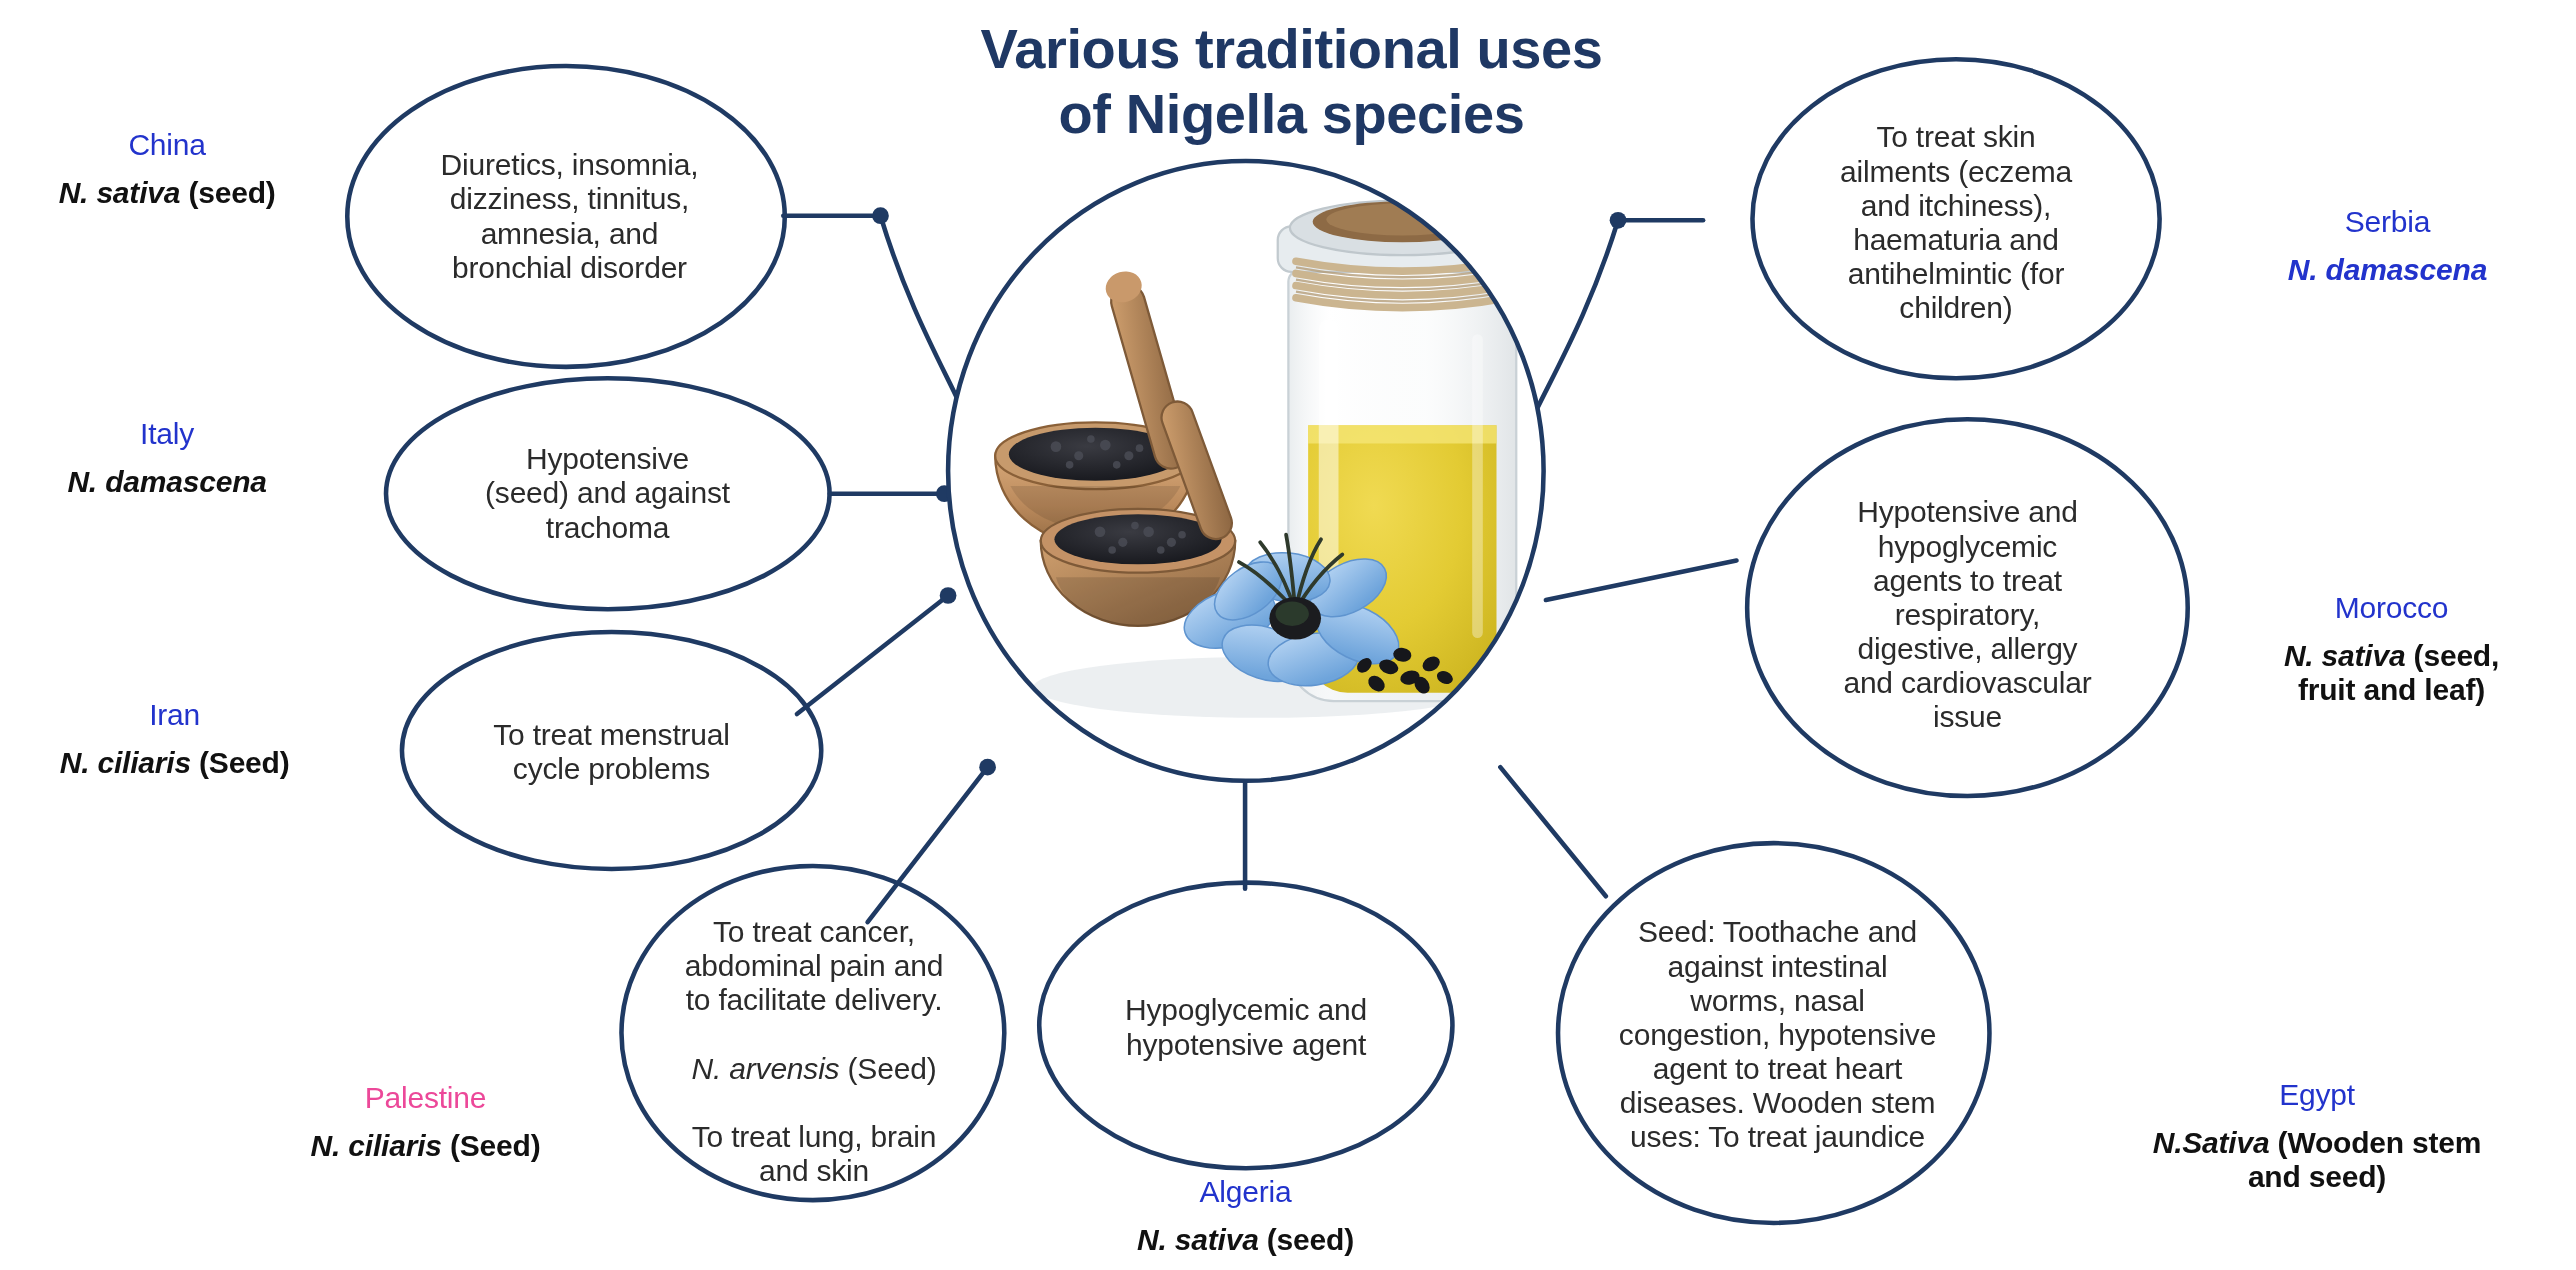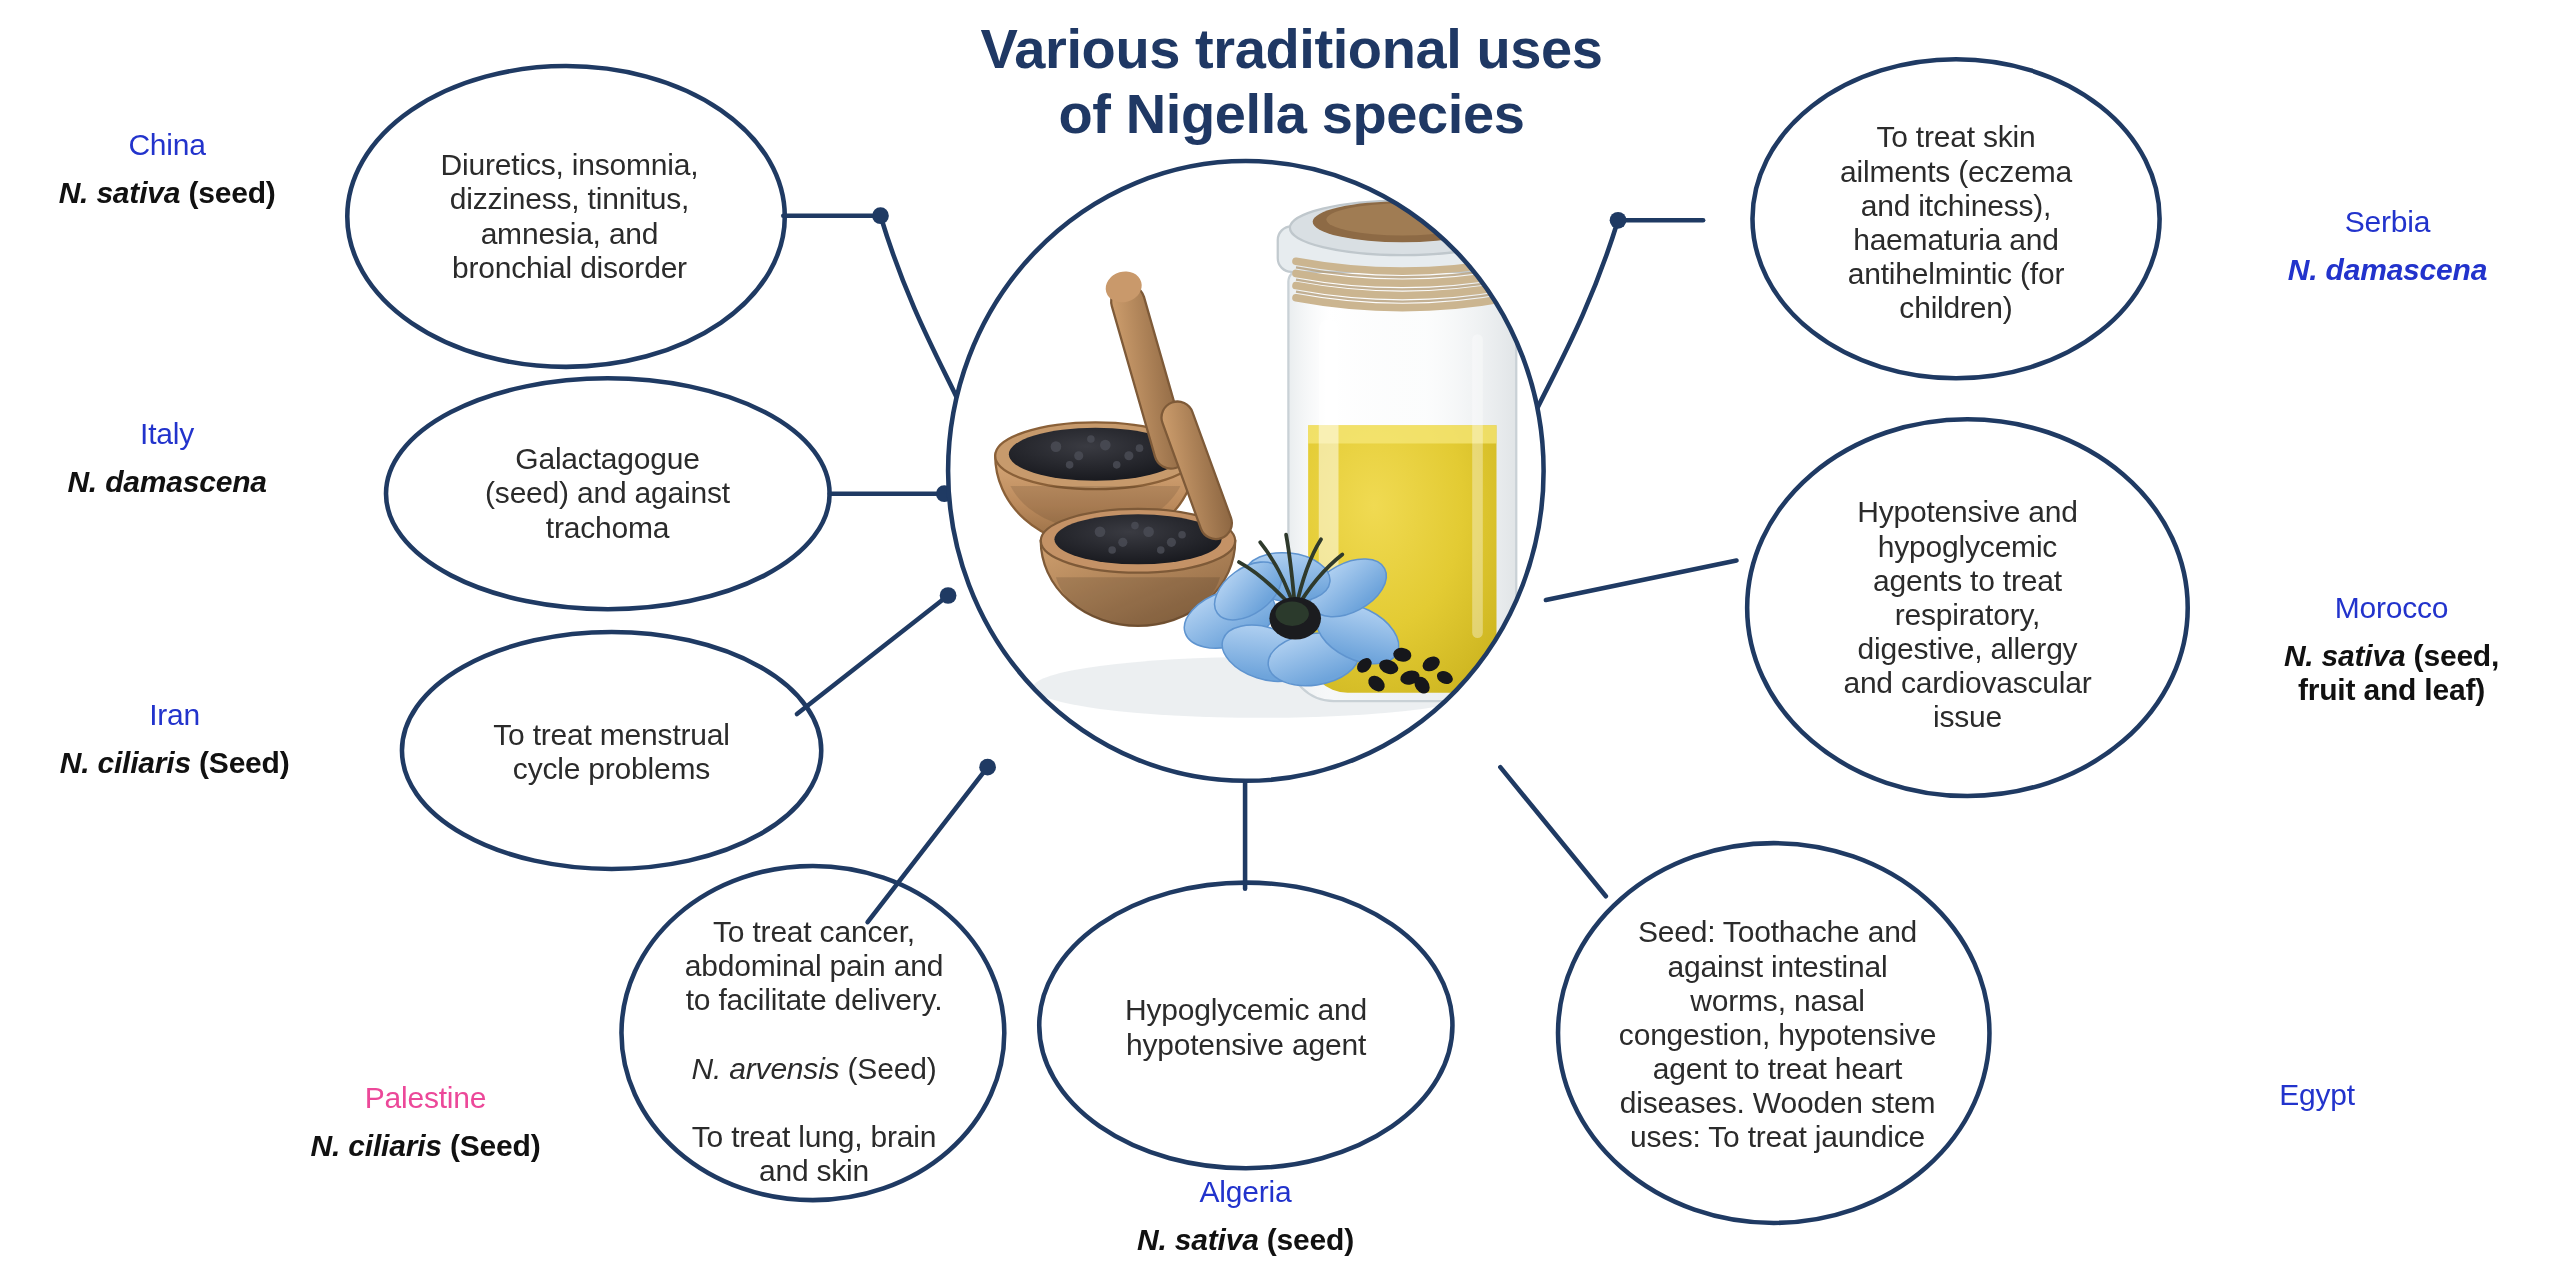--- a/index.html
+++ b/index.html
@@ -269,7 +269,7 @@
 amnesia, and
 bronchial disorder</div>
 
-  <div class="bubble-text" style="left:410px;top:410px;width:395px;height:167px;">Galactagogue
+  <div class="bubble-text" style="left:410px;top:410px;width:395px;height:167px;">Hypotensive
 (seed) and against
 trachoma</div>
 

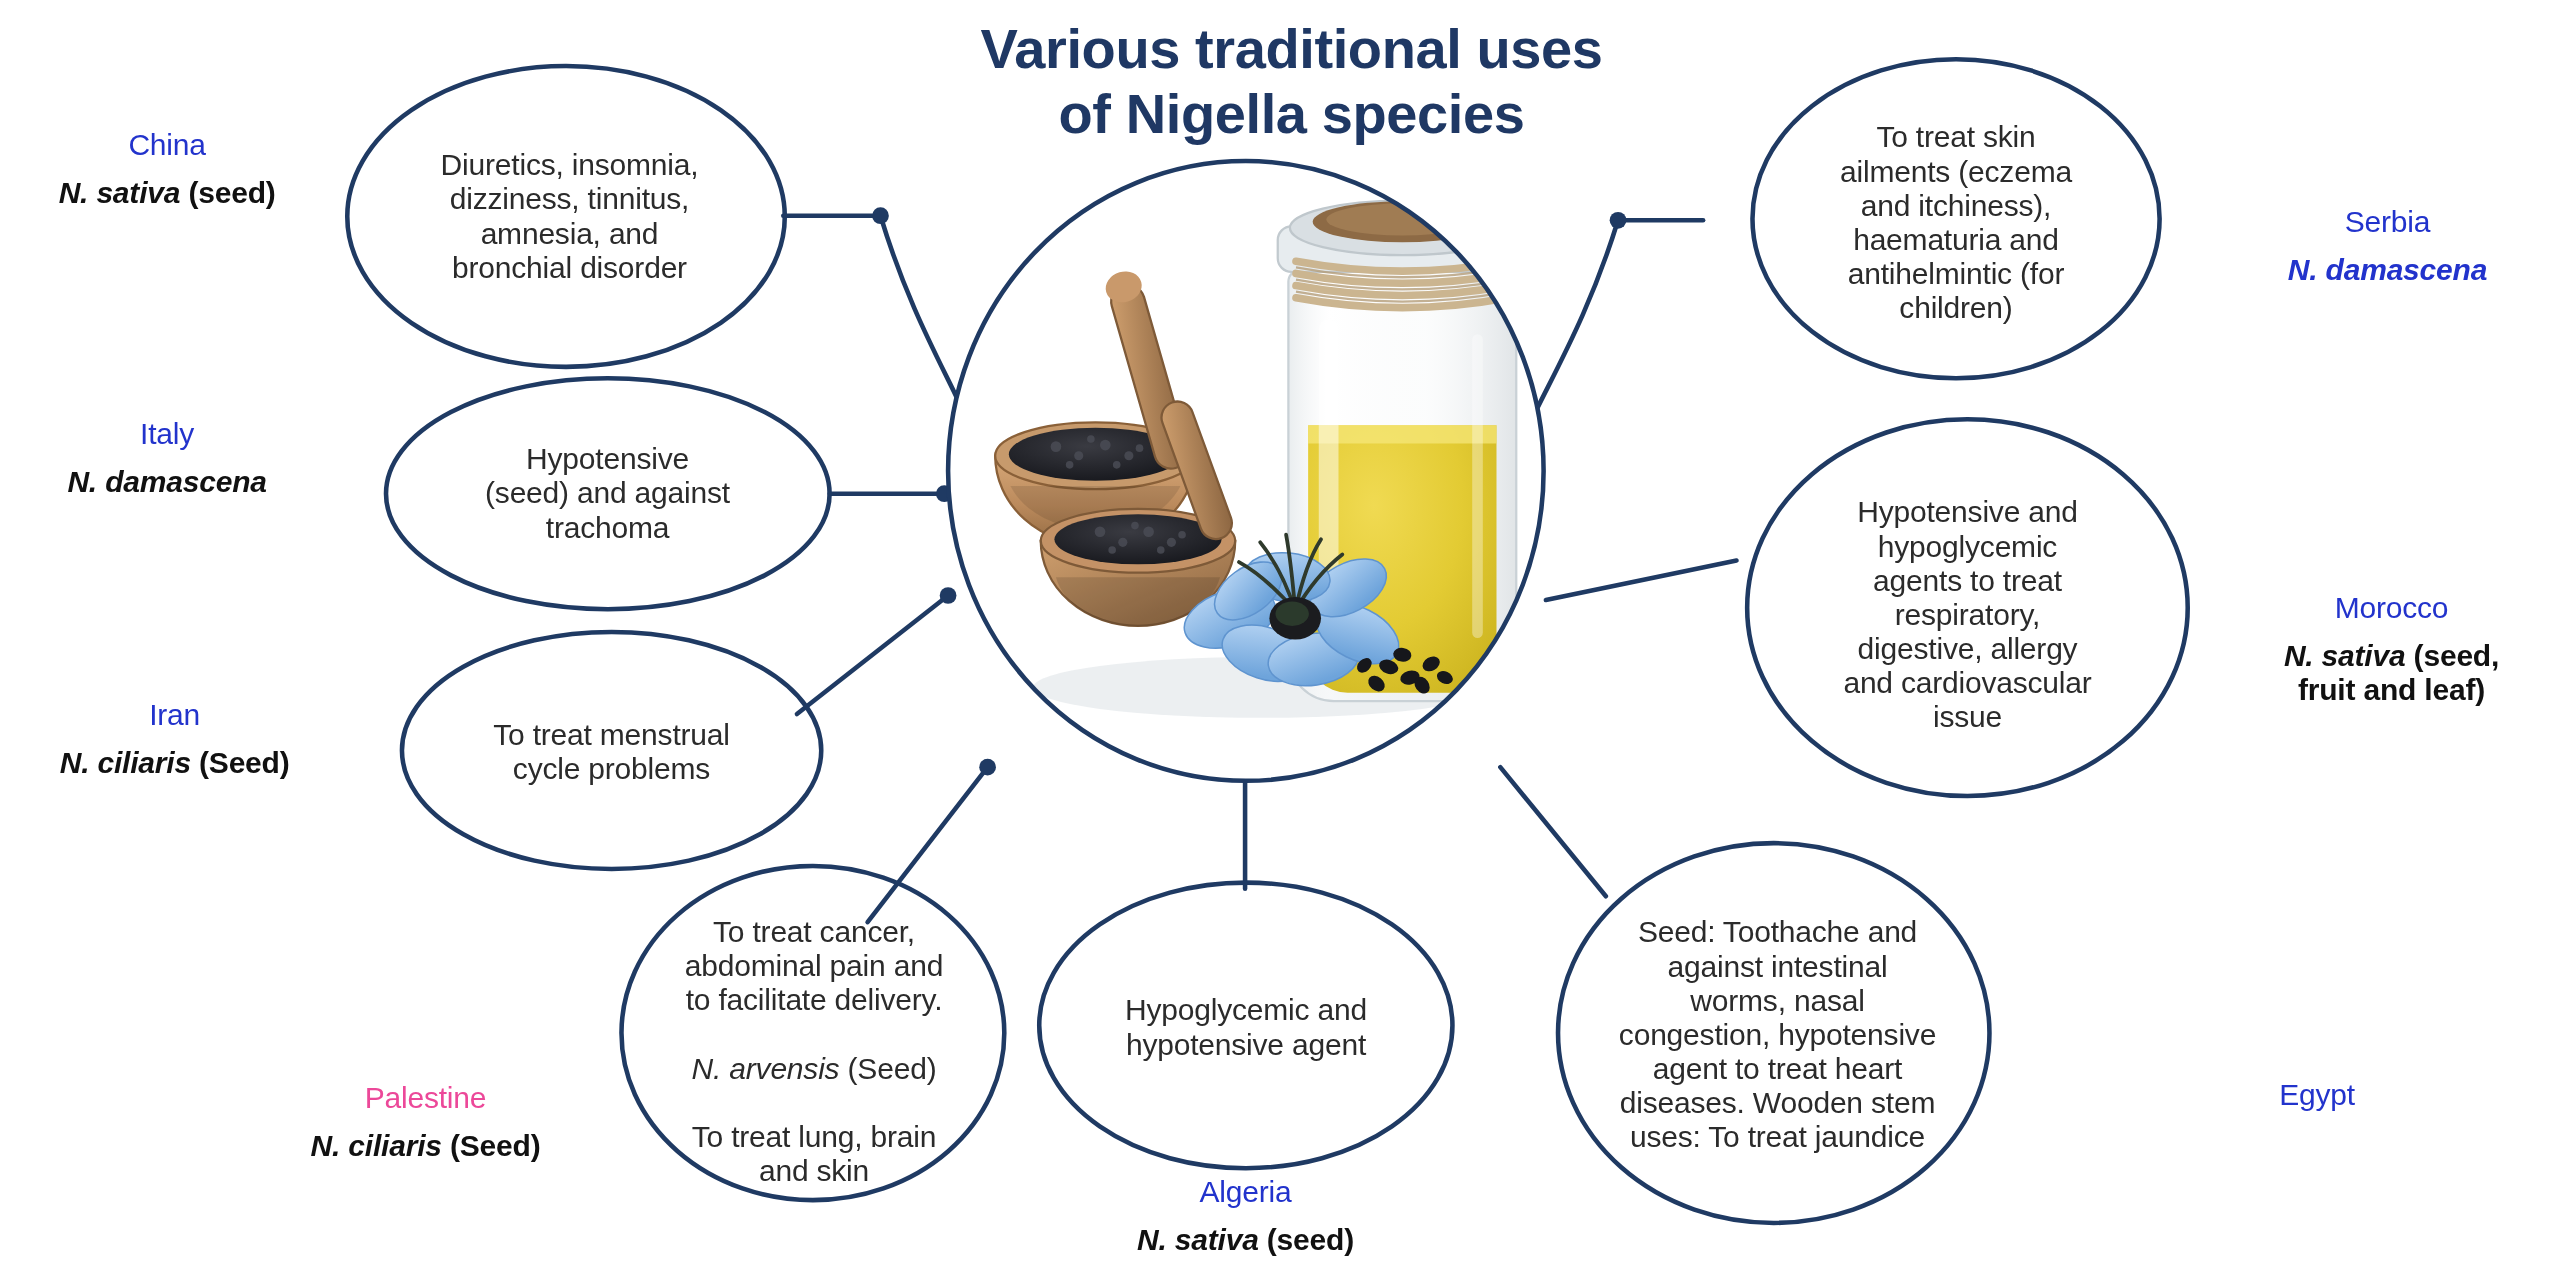--- a/index.html
+++ b/index.html
@@ -340,6 +340,8 @@
 
   <div class="country" style="left:2074px;top:1064px;width:486px;">
     <span class="cname">Egypt</span>
+    <span class="csp" style="white-space:pre-line;"><span class="sp-it">N.Sativa</span><span> (Wooden stem
+and seed)</span></span>
   </div>
 
   <div class="country" style="left:2207px;top:577px;width:369px;">

